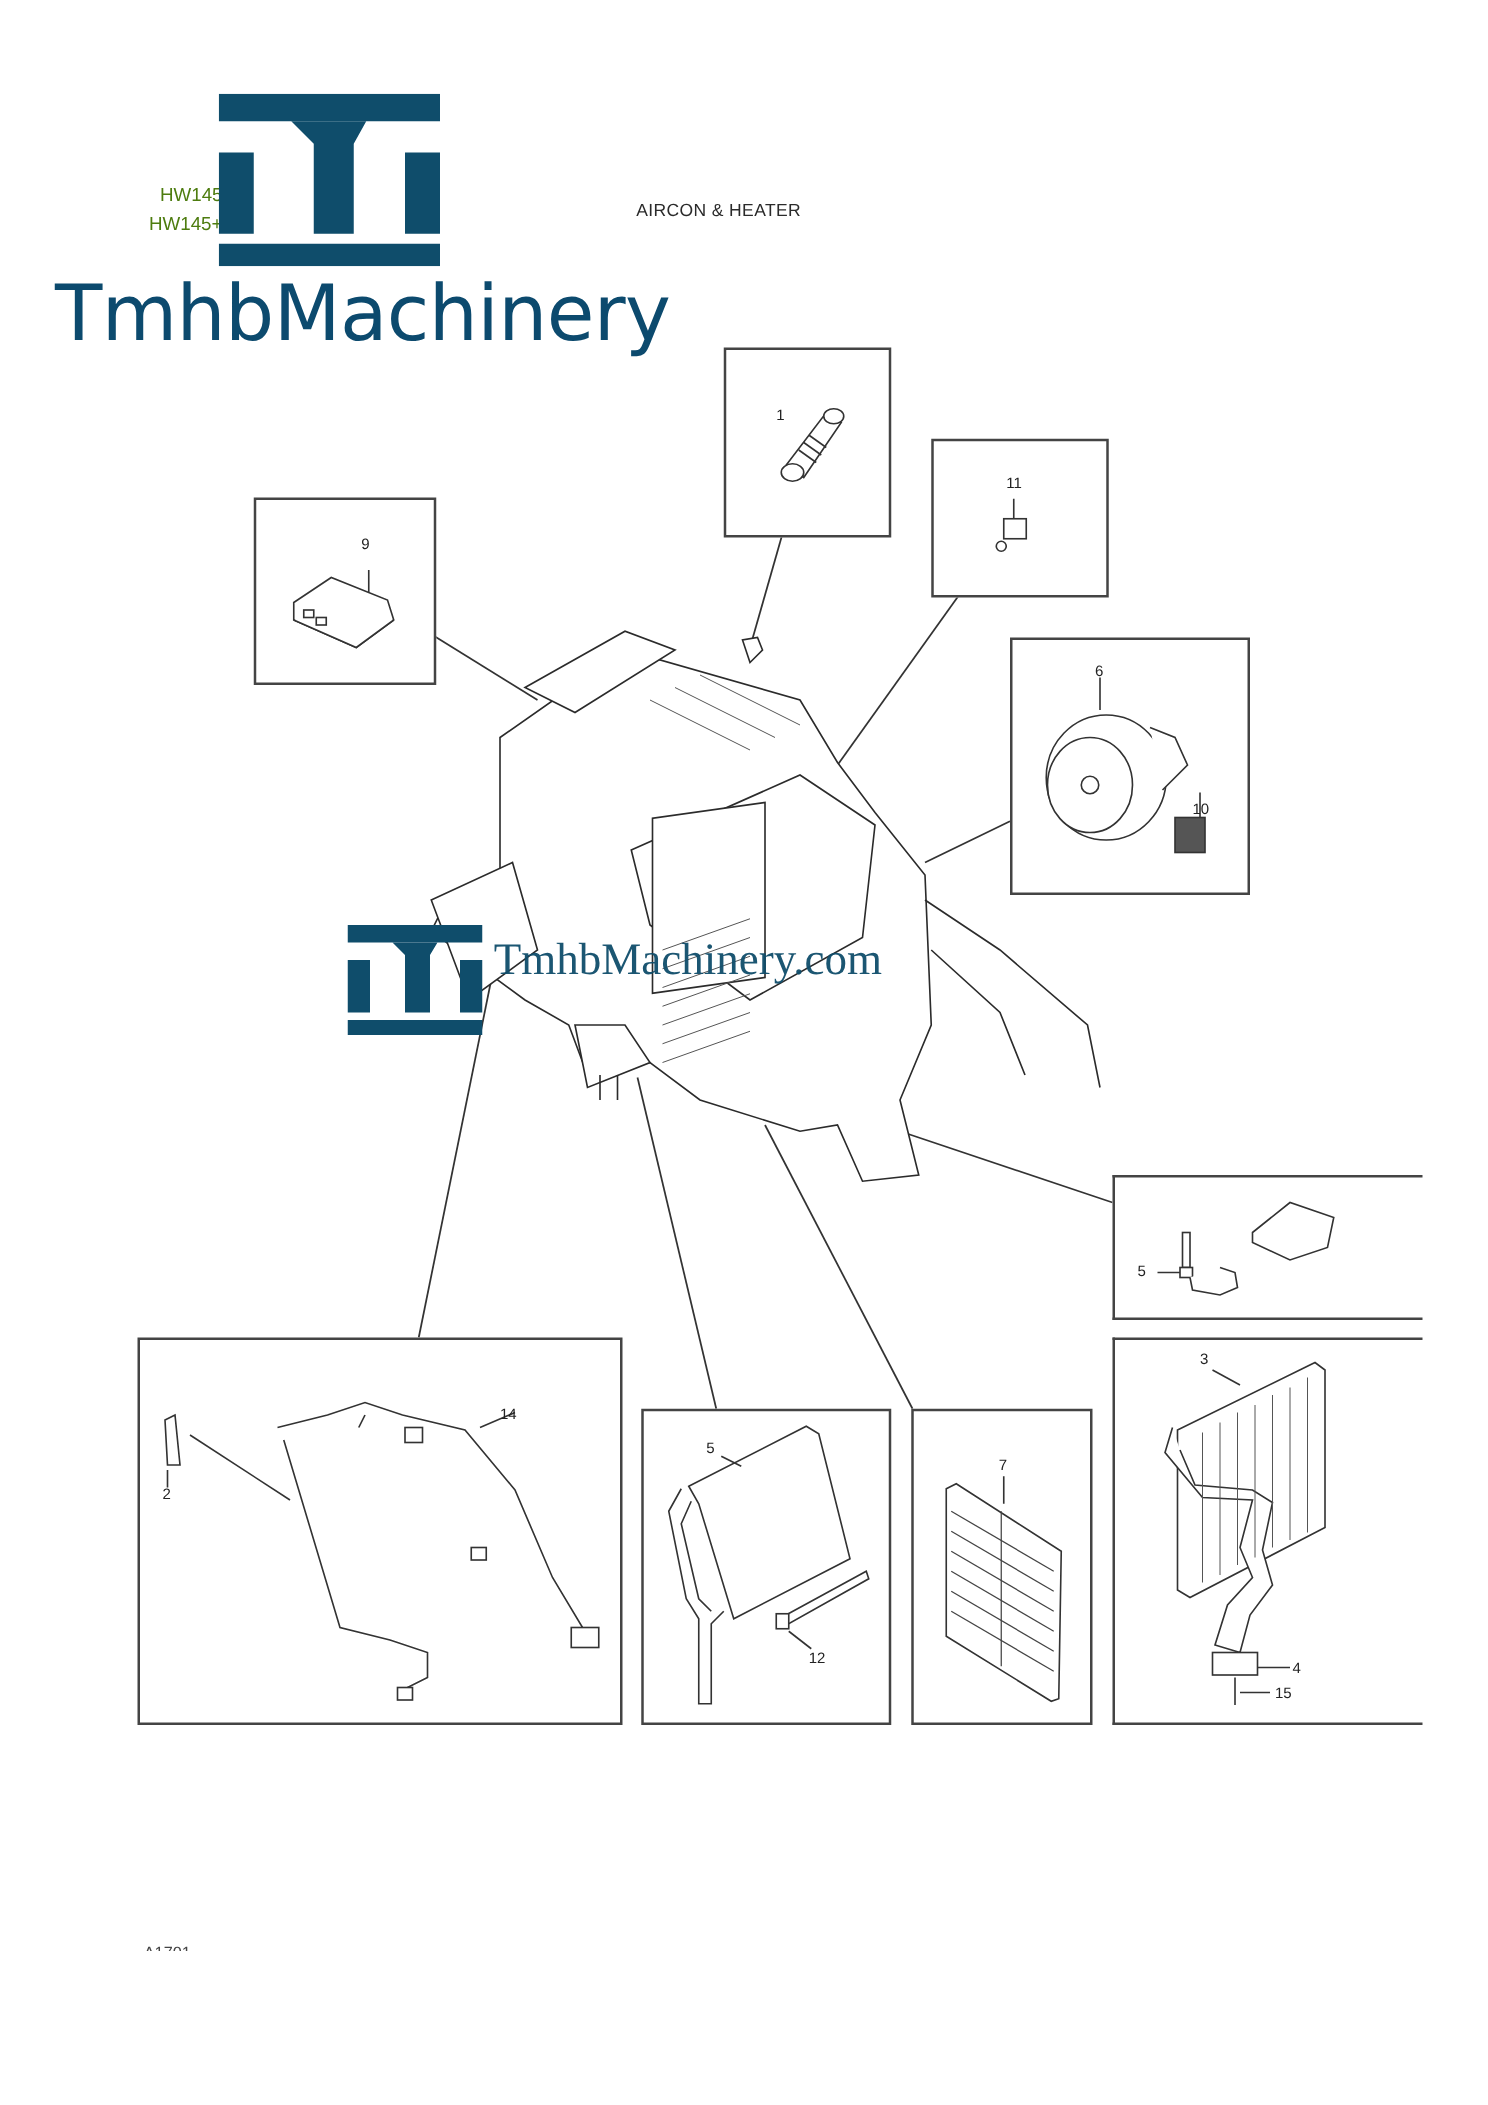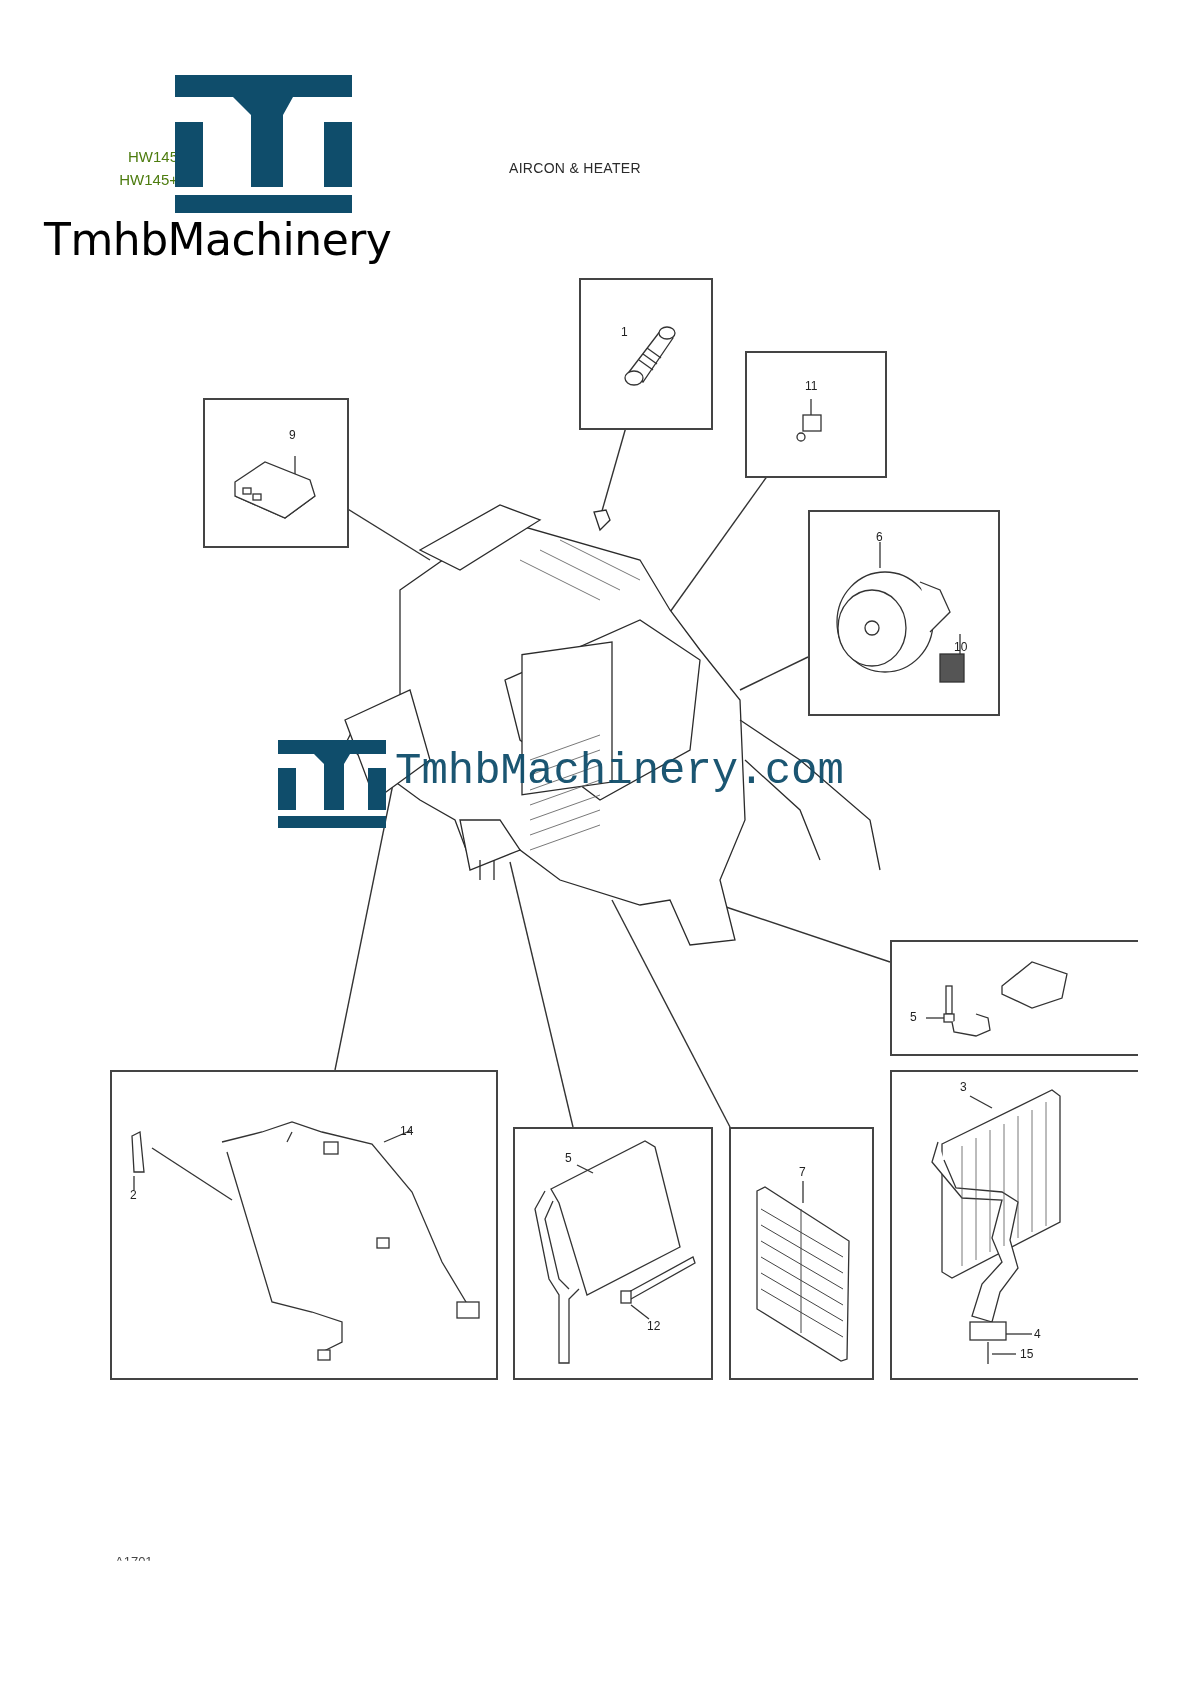--- a/index.html
+++ b/index.html
@@ -7,7 +7,7 @@
   .abs { position:absolute; }
   .model { font-size:15px; color:#4d7c0f; text-align:right; width:70px; }
   .title { font-size:14px; color:#2a2a2a; letter-spacing:0.3px; }
-  .brand-text { font-family:"DejaVu Sans", sans-serif; color:#000000; font-size:44px; letter-spacing:-0.5px; }
+  .brand-text { font-family:"DejaVu Sans", sans-serif; color:#0c4a6e; font-size:62px; letter-spacing:-0.5px; }
   .wm-text { font-family:Liberation Mono, monospace; color:#0f4d6b; font-size:44px; opacity:0.95; }
   .box { position:absolute; border:2px solid #444; background:#fff; }
   .callout { position:absolute; font-size:12px; color:#222; }

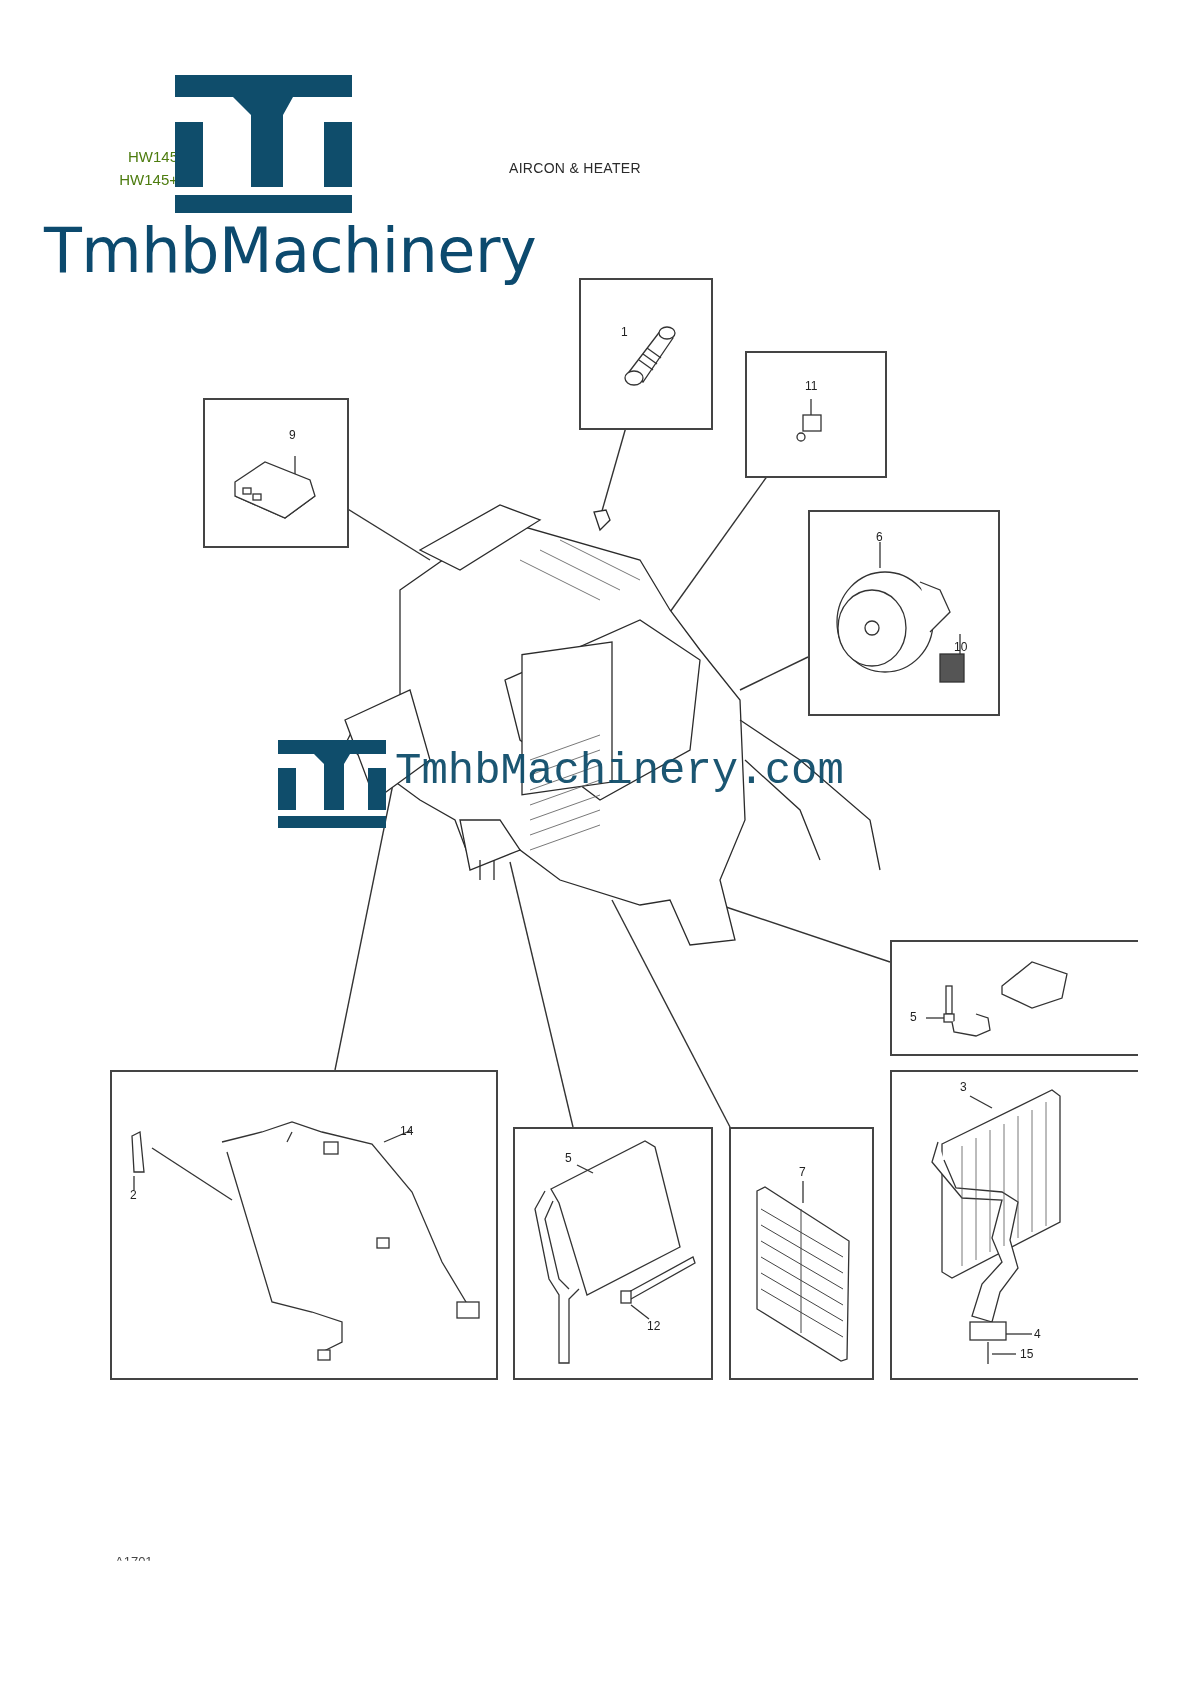--- a/index.html
+++ b/index.html
@@ -8,7 +8,7 @@
   .model { font-size:15px; color:#4d7c0f; text-align:right; width:70px; }
   .title { font-size:14px; color:#2a2a2a; letter-spacing:0.3px; }
   .brand-text { font-family:"DejaVu Sans", sans-serif; color:#0c4a6e; font-size:62px; letter-spacing:-0.5px; }
-  .wm-text { font-family:Liberation Mono, monospace; color:#0f4d6b; font-size:44px; opacity:0.95; }
+  .wm-text { font-family:Liberation Serif, serif; color:#0f4d6b; font-size:36px; opacity:0.95; }
   .box { position:absolute; border:2px solid #444; background:#fff; }
   .callout { position:absolute; font-size:12px; color:#222; }
   .footer { font-size:13px; color:#444; clip-path: inset(0 0 55% 0); }

